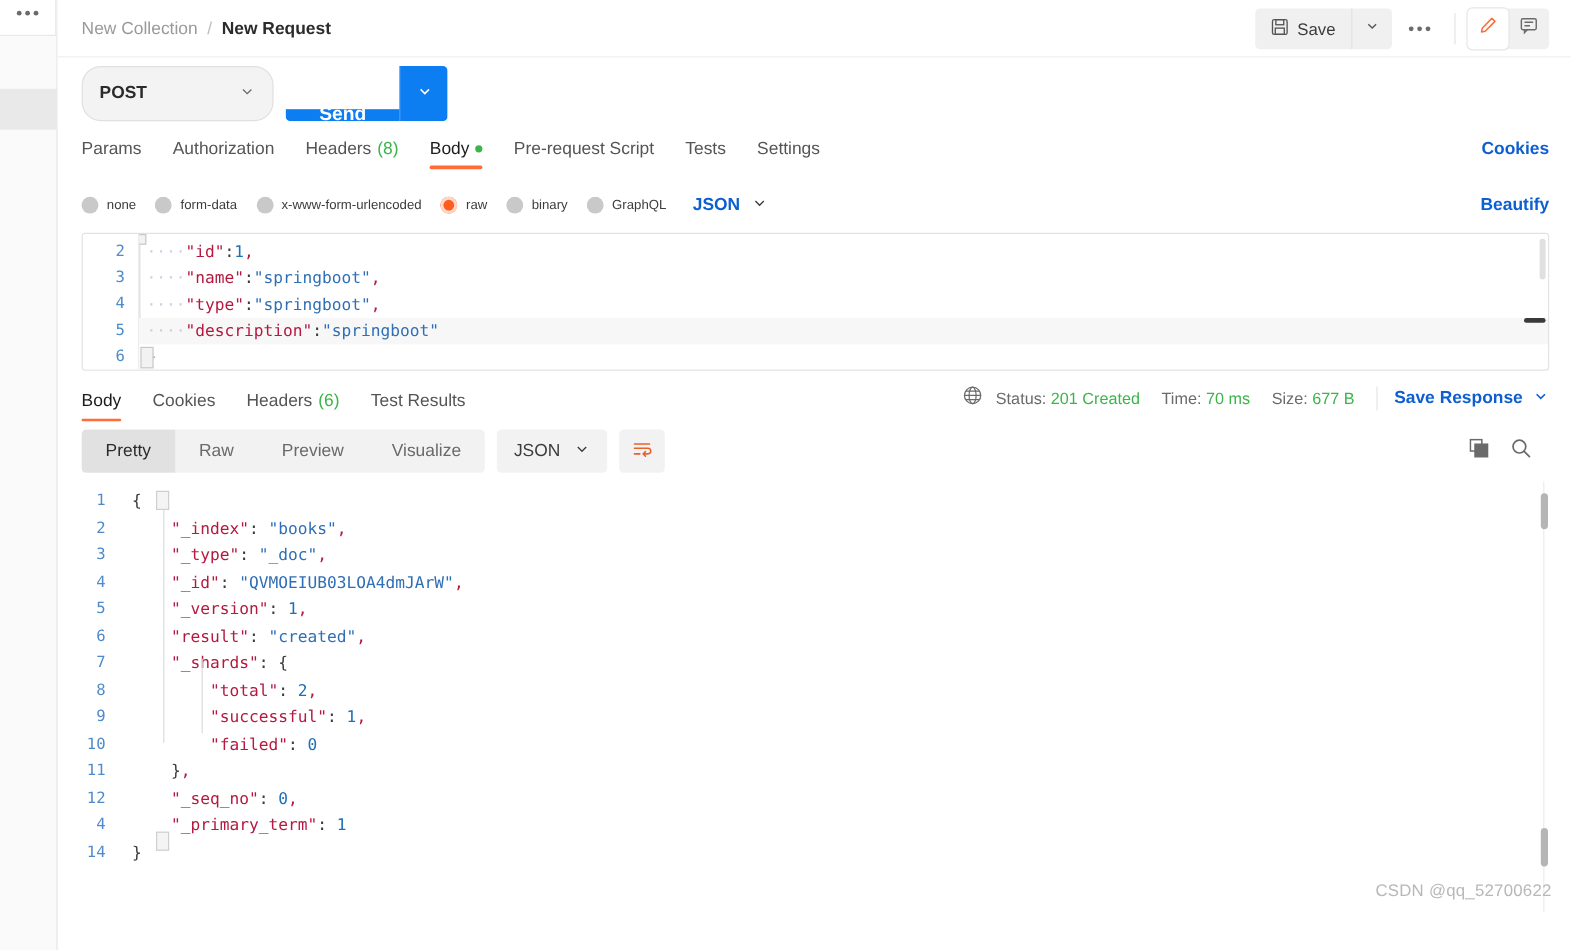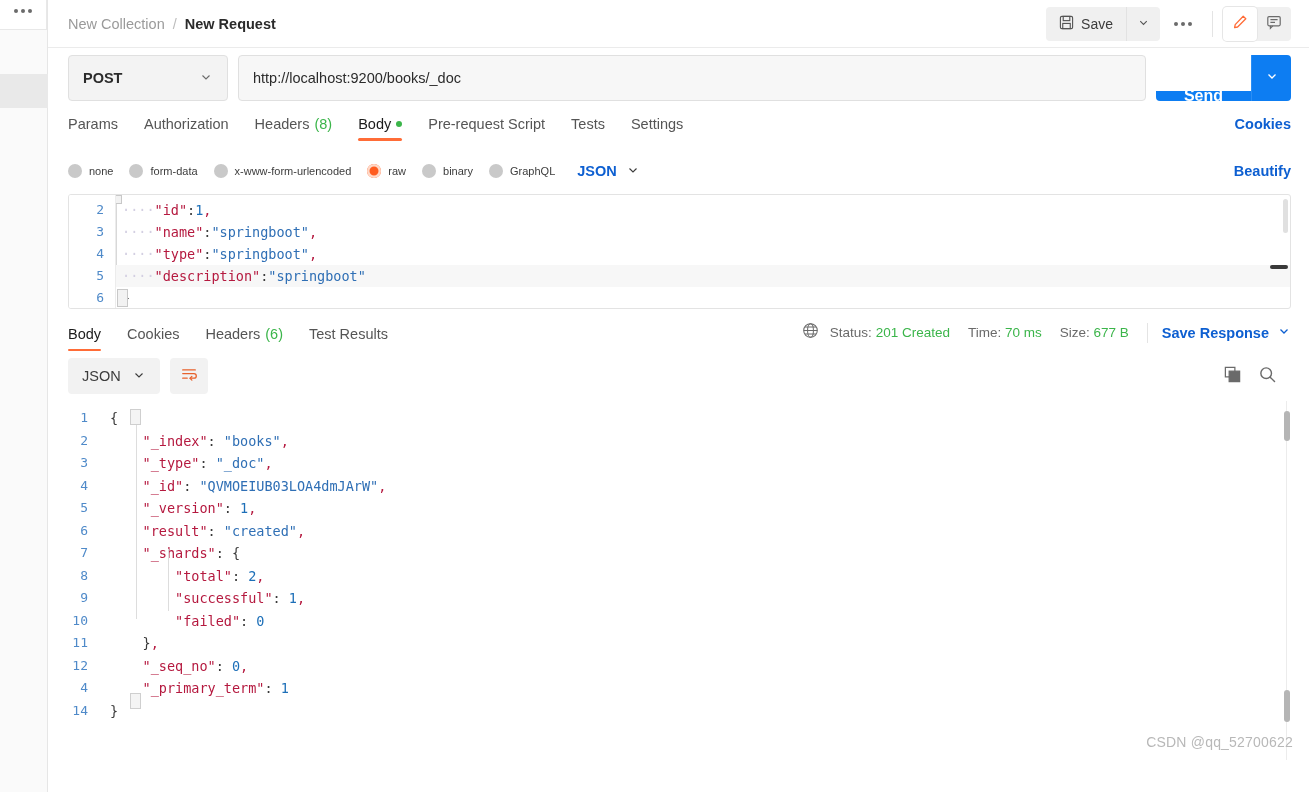--- a/index.html
+++ b/index.html
@@ -41,7 +41,7 @@
 
   
   .urlbar { height:60px; flex:0 0 60px; display:flex; align-items:center; padding:0 18px 0 20px; gap:10px; background:#fff; }
-  .method { width:160px; height:46px; border:1px solid #e0e0e0; border-radius:4px; background:#f3f3f3;
+  .method { width:160px; height:46px; border:1px solid #e0e0e0; border-radius:16px; background:#f3f3f3;
             display:flex; align-items:center; justify-content:space-between; padding:0 14px; cursor:pointer; }
   .method span { font-size:14.5px; color:#2b2b2b; font-weight:bold; }
   .url { flex:1 1 auto; height:46px; border:1px solid #e0e0e0; border-radius:4px; background:#f7f7f7;

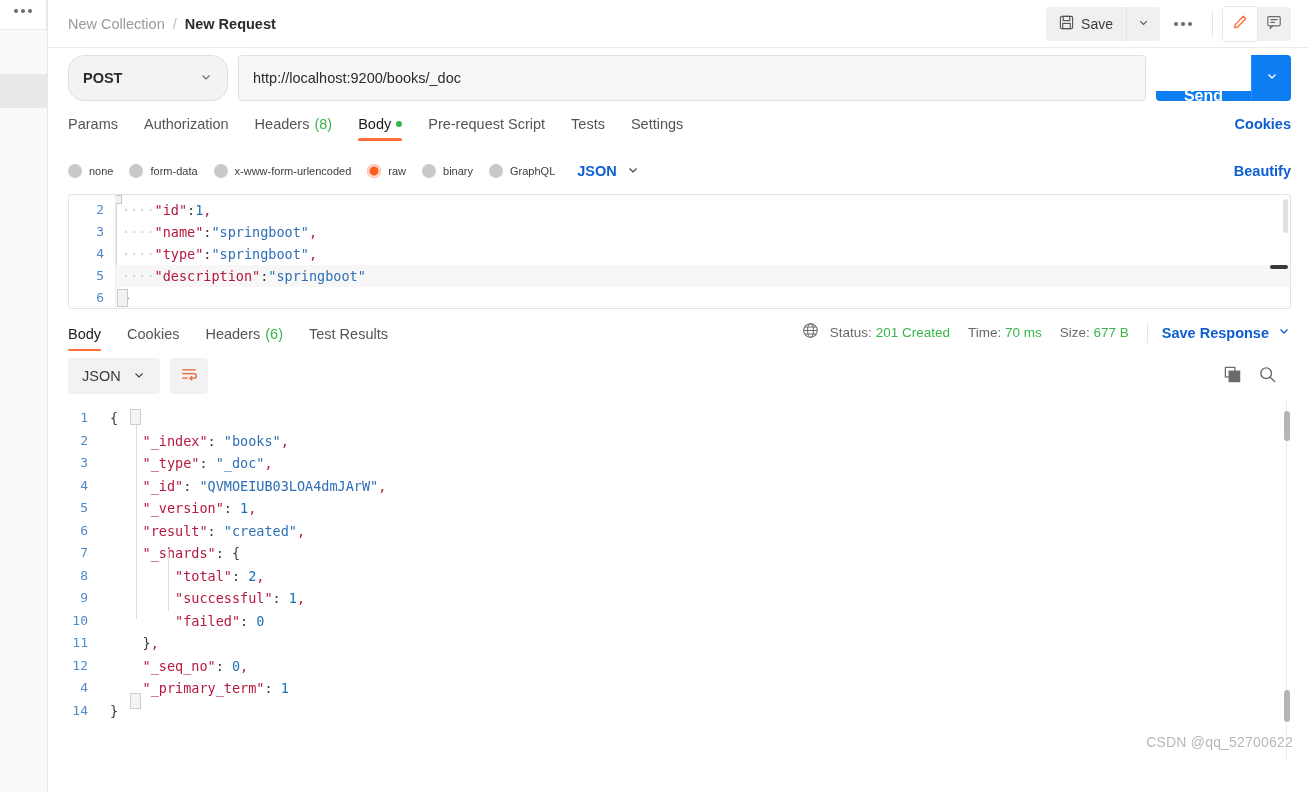--- a/index.html
+++ b/index.html
@@ -206,7 +206,6 @@
             </svg>
         </span>
       </div>
-      <div class="url">http://localhost:9200/books/_doc</div>
       <div class="send-group">
         <div class="send-btn">Send</div>
         <div class="send-caret">

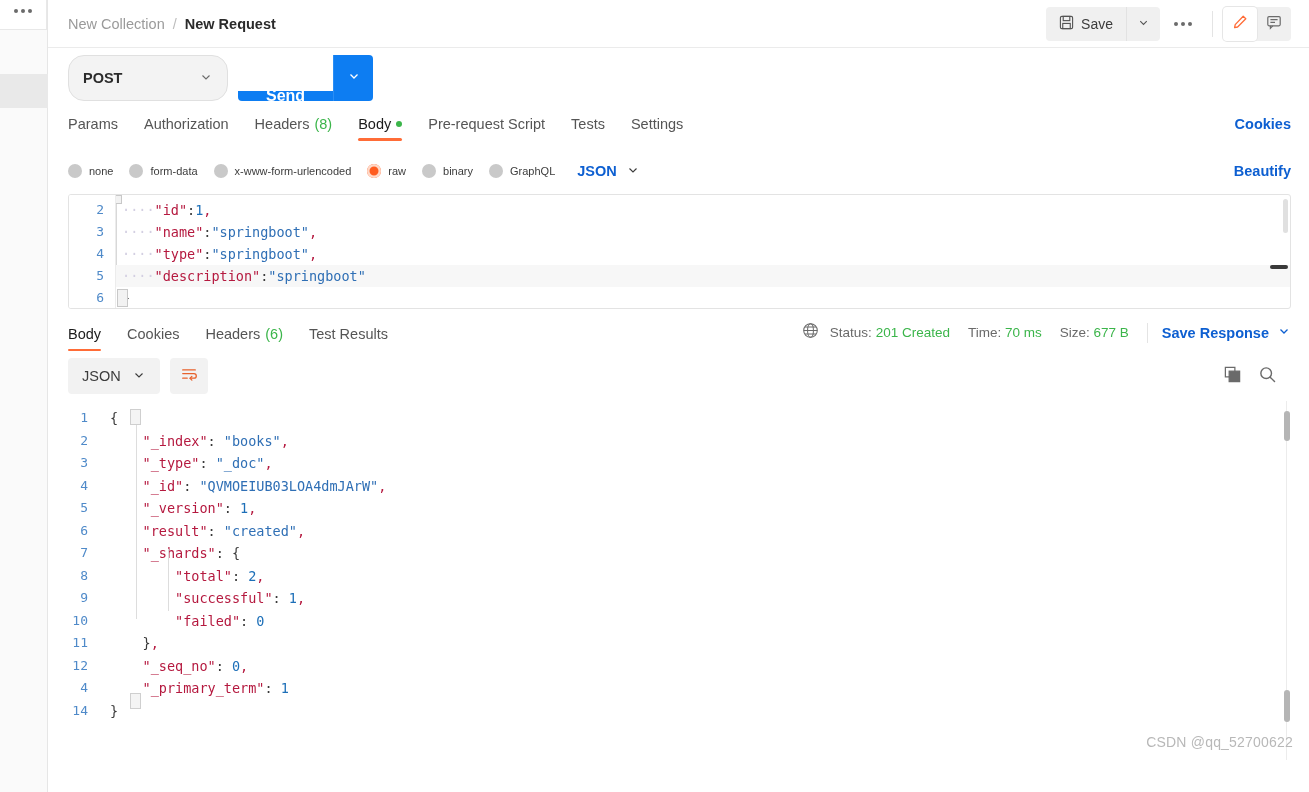--- a/index.html
+++ b/index.html
@@ -341,6 +341,12 @@
     </div>
 
     <div class="resp-tb">
+      <div class="seg">
+        <div class="on">Pretty</div>
+        <div>Raw</div>
+        <div>Preview</div>
+        <div>Visualize</div>
+      </div>
       <div class="pill">
         <span>JSON</span>
         <span>

